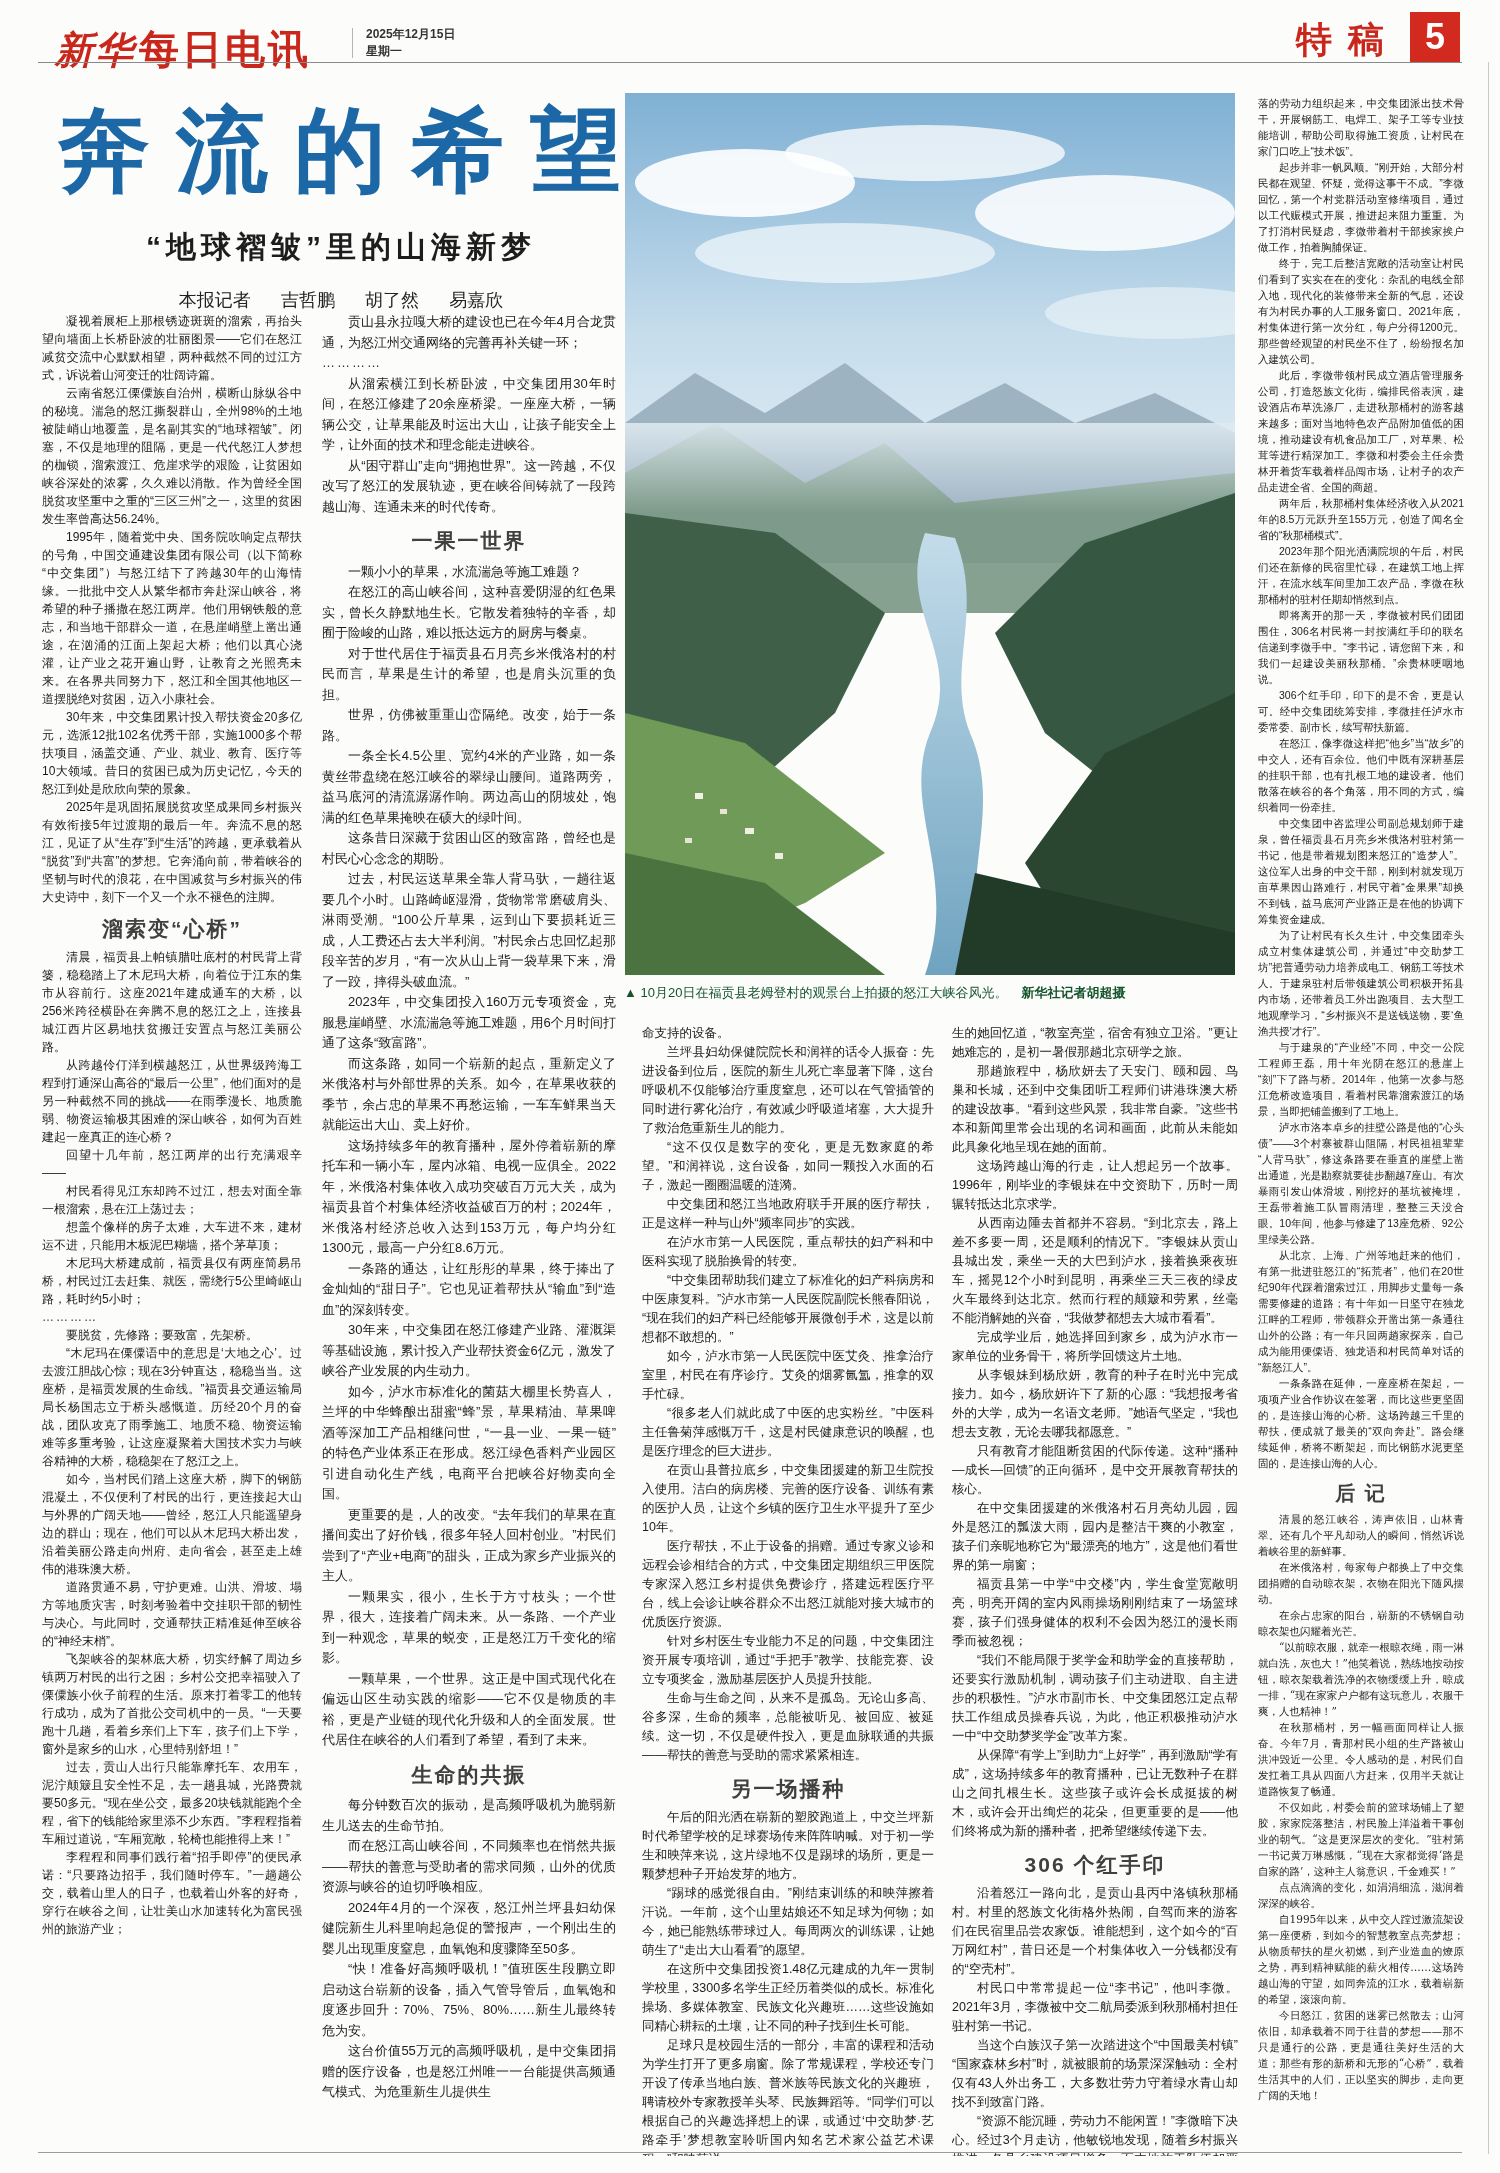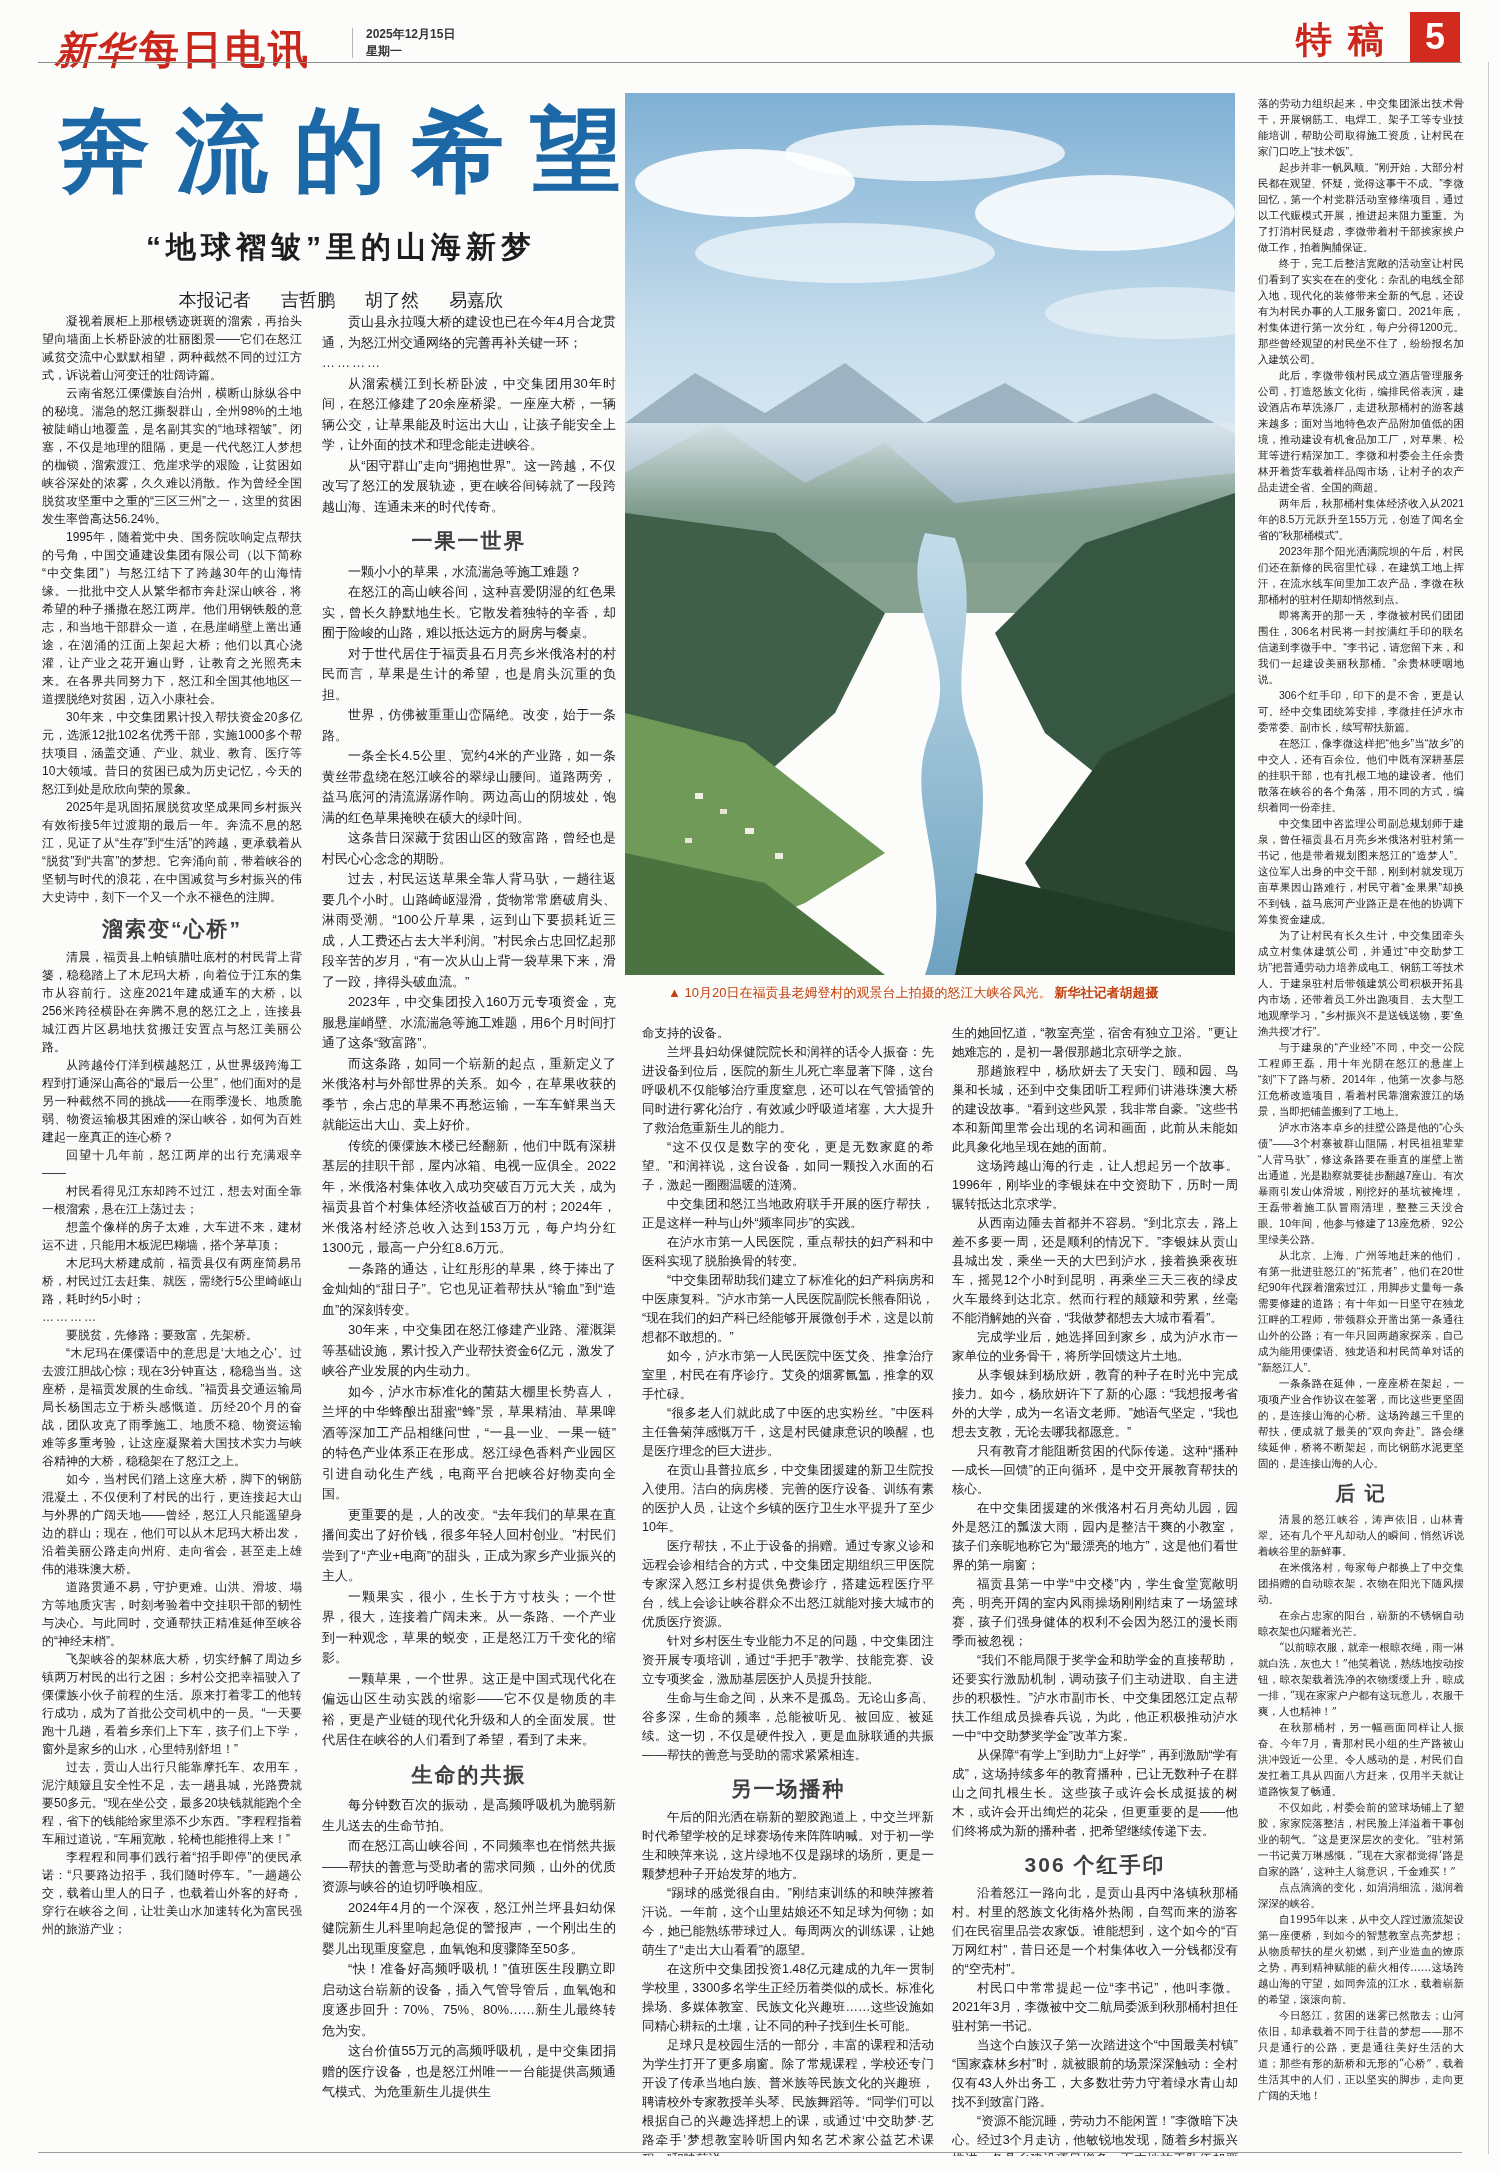--- a/index.html
+++ b/index.html
@@ -26,8 +26,8 @@
   
   .photo{position:absolute;left:625px;top:93px;width:610px;height:882px;overflow:hidden;}
   .photo svg{display:block;}
-  .caption-row{position:absolute;left:668px;top:984px;width:596px;font-size:13px;color:#c2410c;
-               display:flex;gap:3px;align-items:baseline;}
+  .caption-row{position:absolute;left:624px;top:984px;width:596px;font-size:13px;color:#14532d;
+               display:flex;gap:14px;align-items:baseline;}
   .caption-credit{font-weight:bold;white-space:nowrap;}
   
   .col{position:absolute;text-align:justify;overflow:hidden;}

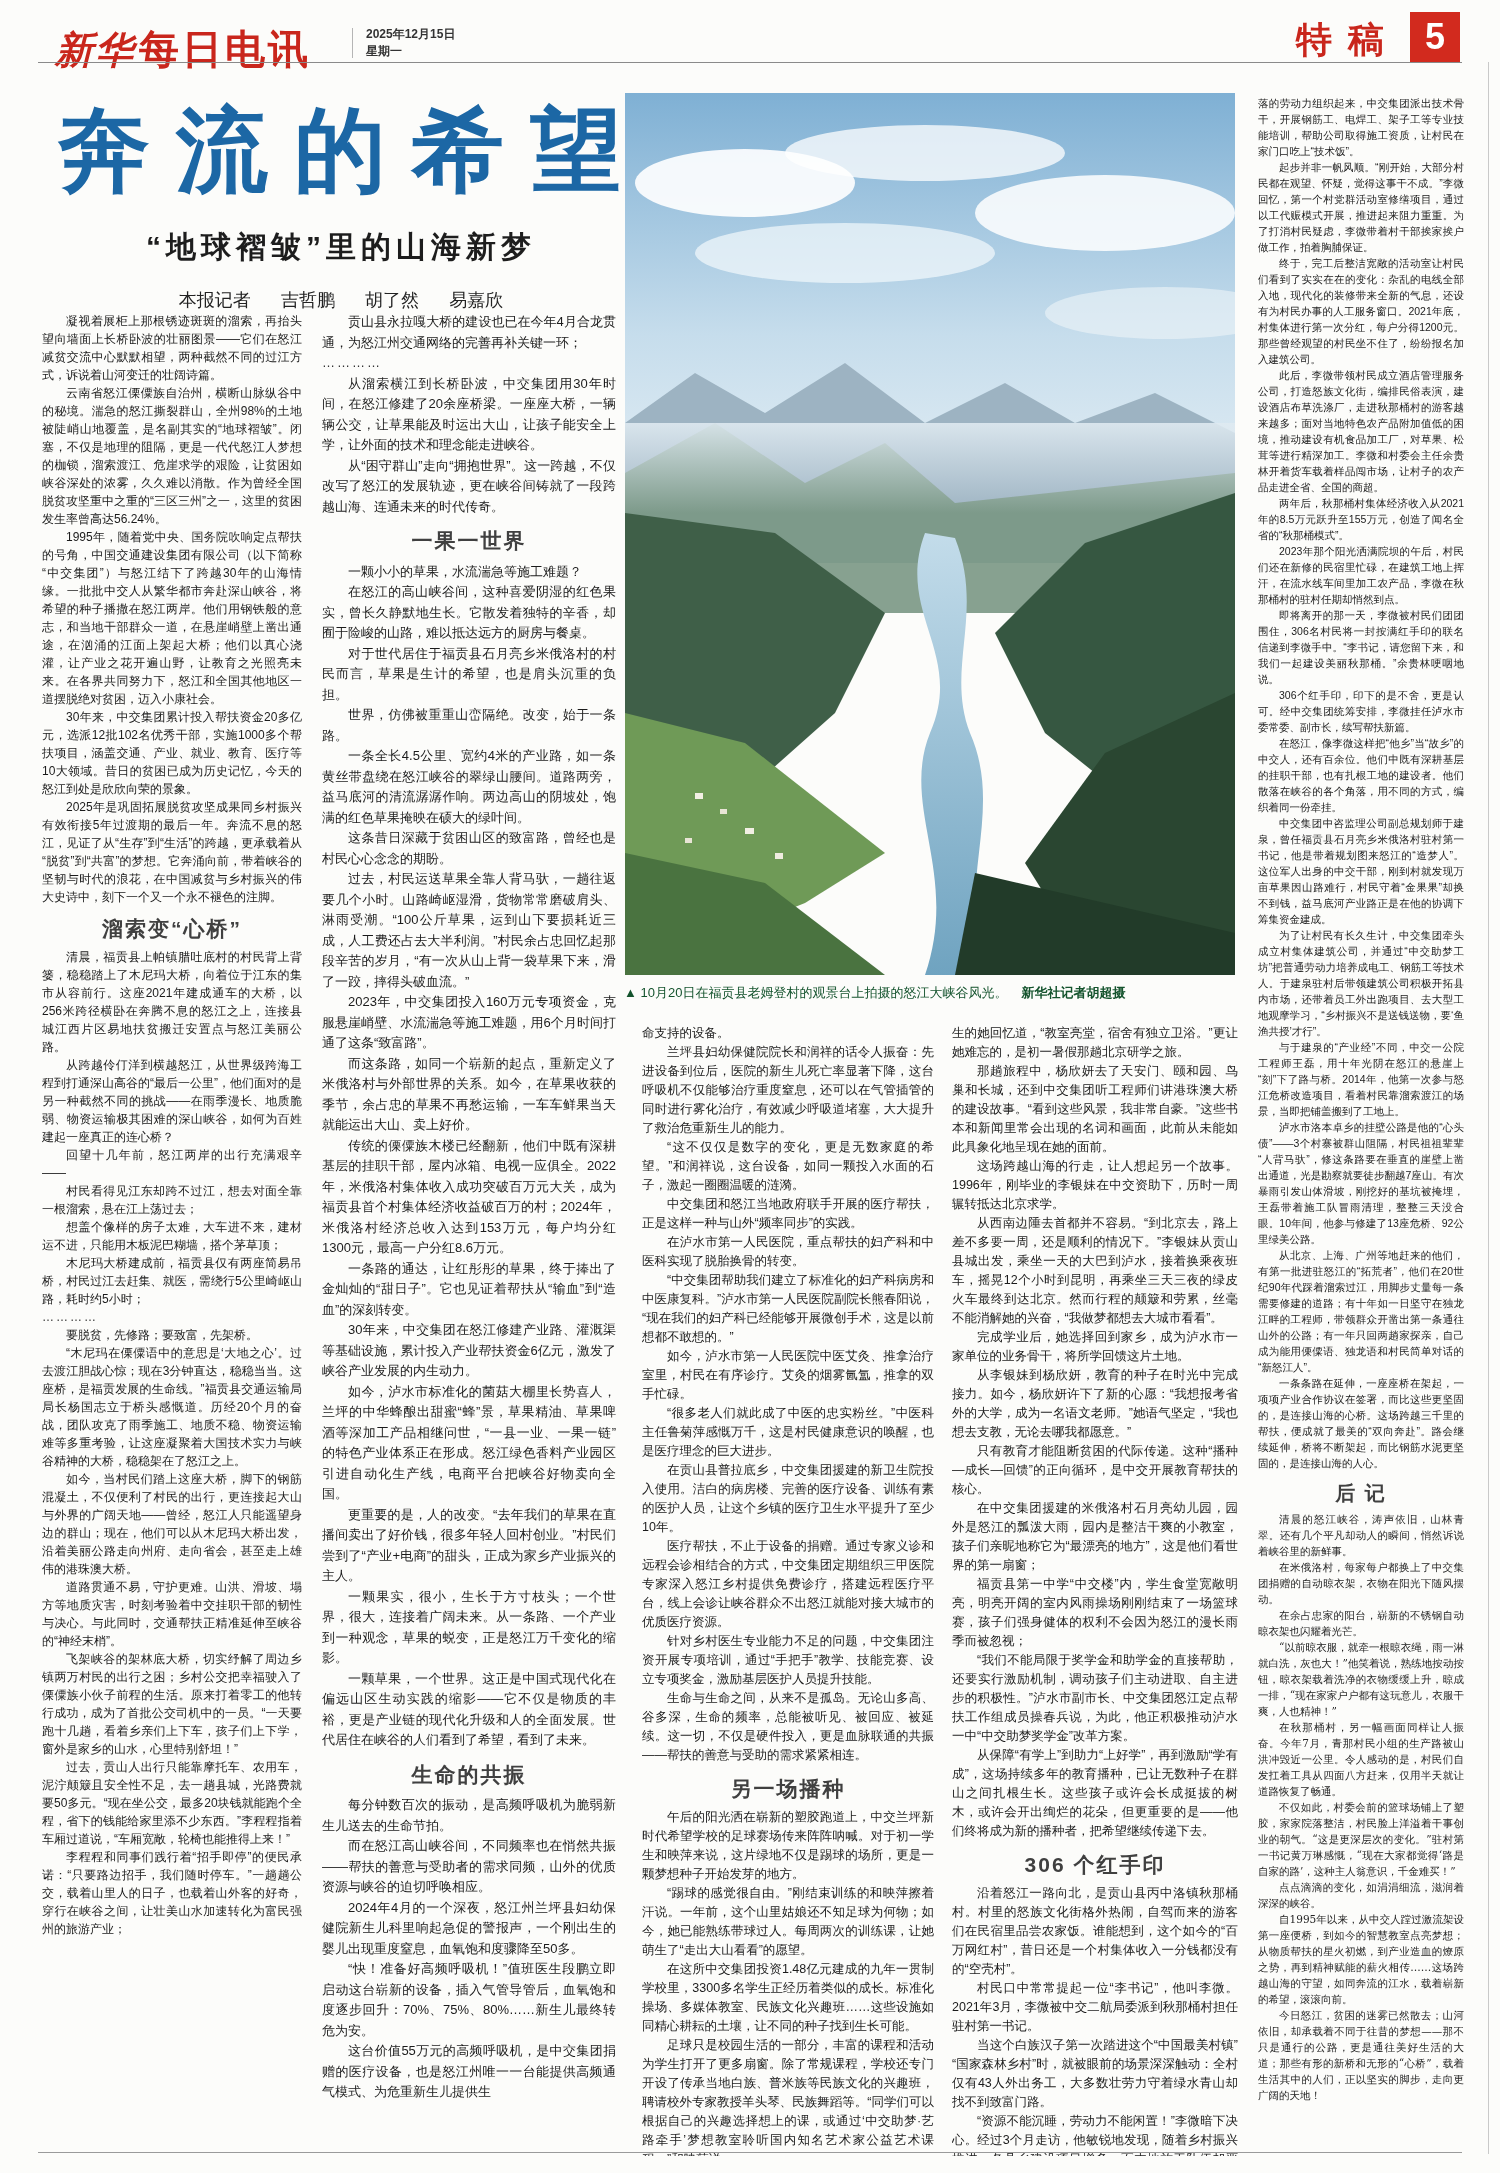--- a/index.html
+++ b/index.html
@@ -156,7 +156,7 @@
       <p class="blk-p">过去，村民运送草果全靠人背马驮，一趟往返要几个小时。山路崎岖湿滑，货物常常磨破肩头、淋雨受潮。“100公斤草果，运到山下要损耗近三成，人工费还占去大半利润。”村民余占忠回忆起那段辛苦的岁月，“有一次从山上背一袋草果下来，滑了一跤，摔得头破血流。”</p>
       <p class="blk-p">2023年，中交集团投入160万元专项资金，克服悬崖峭壁、水流湍急等施工难题，用6个月时间打通了这条“致富路”。</p>
       <p class="blk-p">而这条路，如同一个崭新的起点，重新定义了米俄洛村与外部世界的关系。如今，在草果收获的季节，余占忠的草果不再愁运输，一车车鲜果当天就能运出大山、卖上好价。</p>
-      <p class="blk-p">传统的傈僳族木楼已经翻新，他们中既有深耕基层的挂职干部，屋内冰箱、电视一应俱全。2022年，米俄洛村集体收入成功突破百万元大关，成为福贡县首个村集体经济收益破百万的村；2024年，米俄洛村经济总收入达到153万元，每户均分红1300元，最高一户分红8.6万元。</p>
+      <p class="blk-p">这场持续多年的教育播种，屋外停着崭新的摩托车和一辆小车，屋内冰箱、电视一应俱全。2022年，米俄洛村集体收入成功突破百万元大关，成为福贡县首个村集体经济收益破百万的村；2024年，米俄洛村经济总收入达到153万元，每户均分红1300元，最高一户分红8.6万元。</p>
       <p class="blk-p">一条路的通达，让红彤彤的草果，终于捧出了金灿灿的“甜日子”。它也见证着帮扶从“输血”到“造血”的深刻转变。</p>
       <p class="blk-p">30年来，中交集团在怒江修建产业路、灌溉渠等基础设施，累计投入产业帮扶资金6亿元，激发了峡谷产业发展的内生动力。</p>
       <p class="blk-p">如今，泸水市标准化的菌菇大棚里长势喜人，兰坪的中华蜂酿出甜蜜“蜂”景，草果精油、草果啤酒等深加工产品相继问世，“一县一业、一果一链”的特色产业体系正在形成。怒江绿色香料产业园区引进自动化生产线，电商平台把峡谷好物卖向全国。</p>

